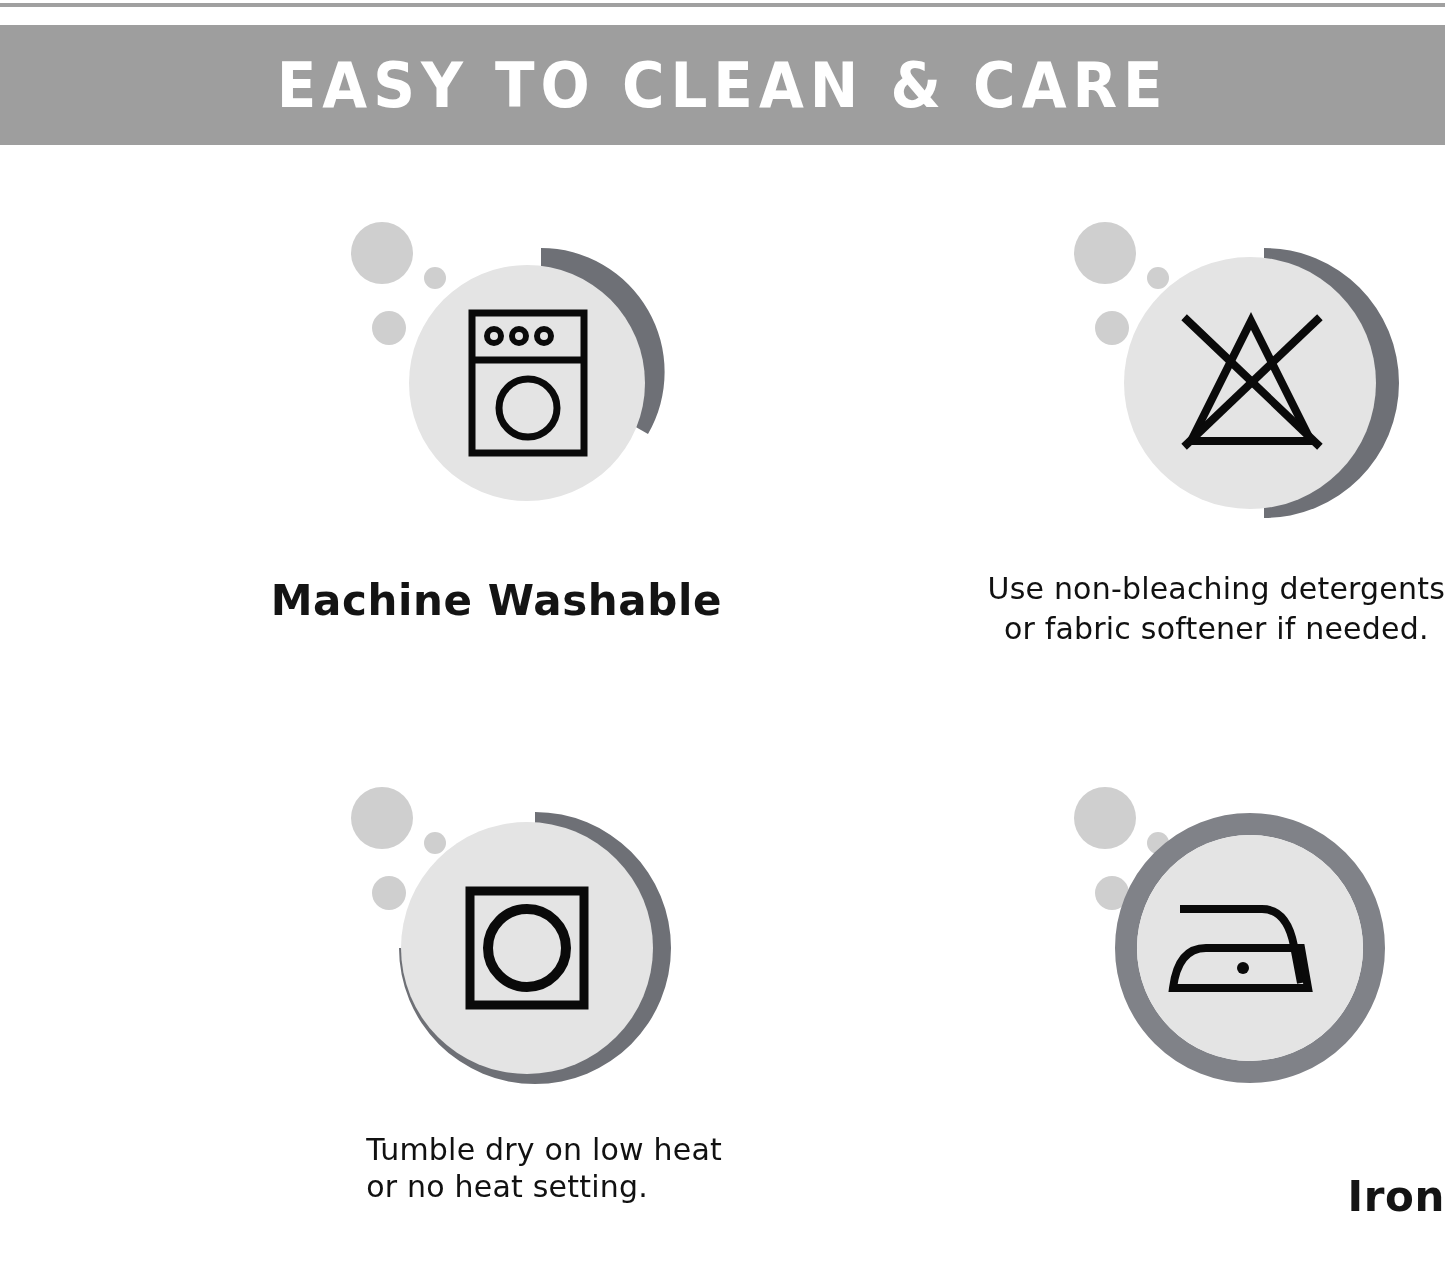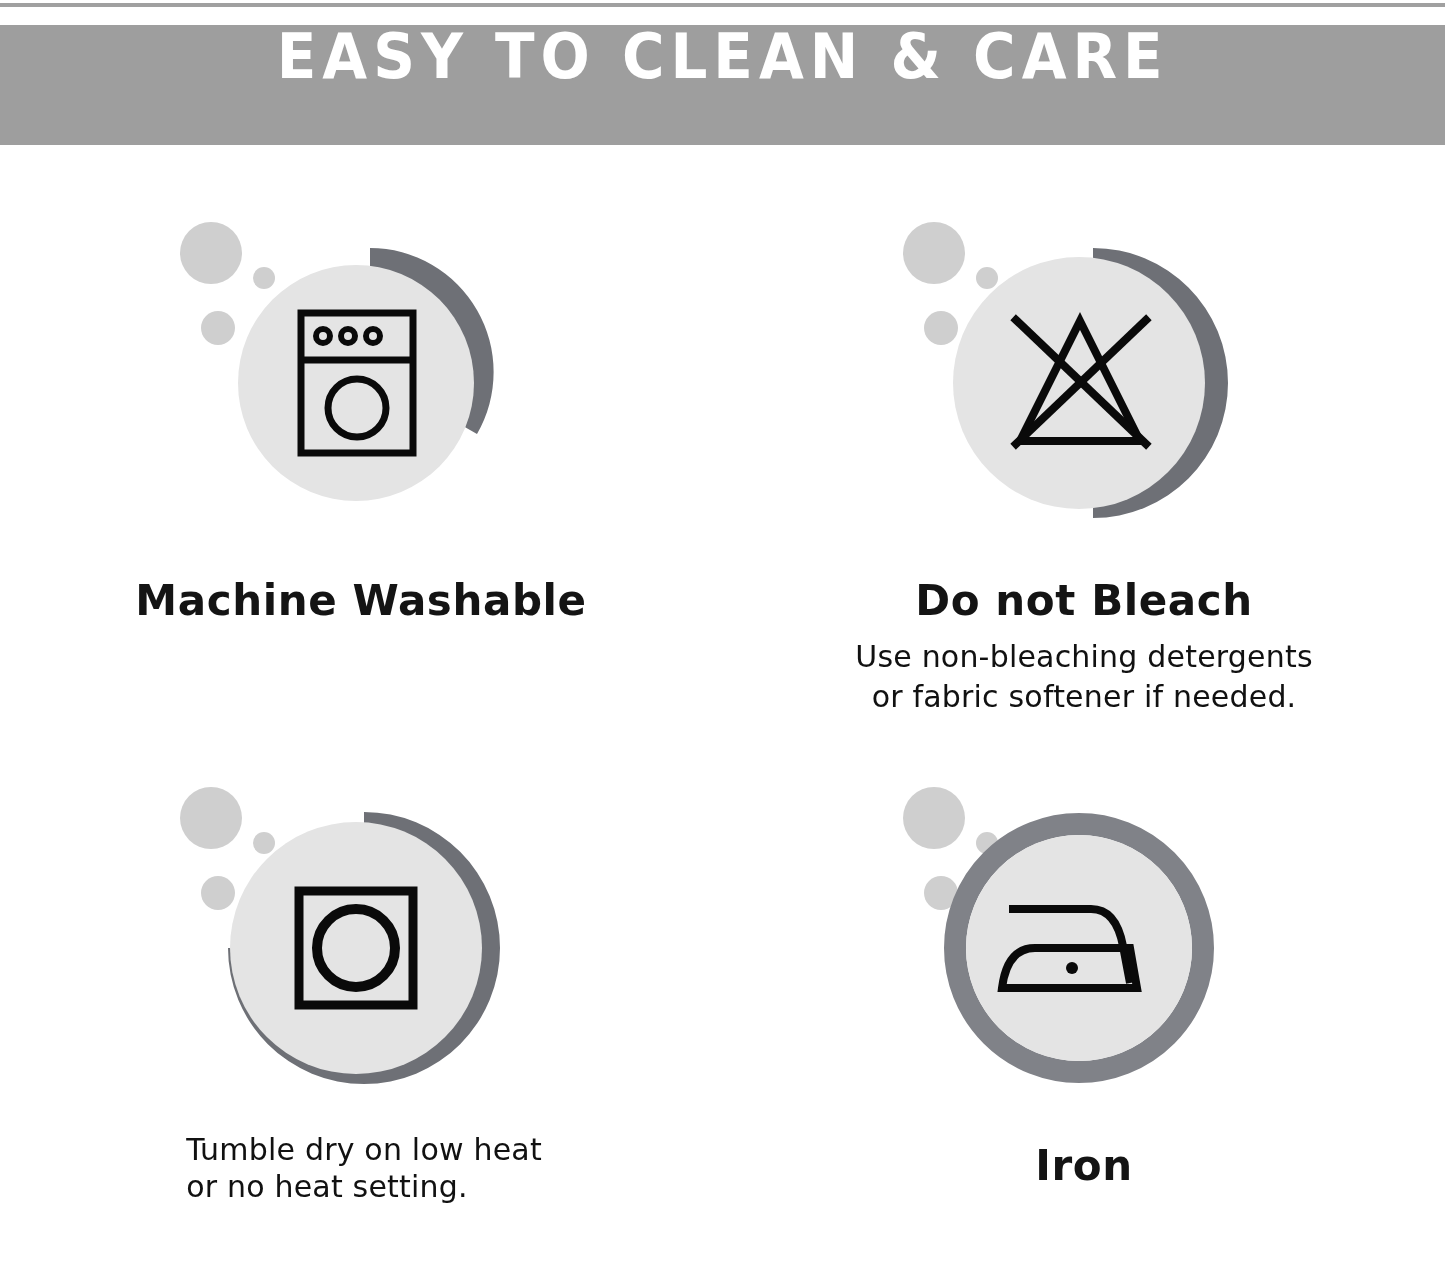--- a/index.html
+++ b/index.html
@@ -29,7 +29,7 @@
     width: 1445px; height: 120px;
     background: #9e9e9e;
     display: flex;
-    align-items: flex-start;
+    align-items: center;
     justify-content: center;
   }
   .banner-title {

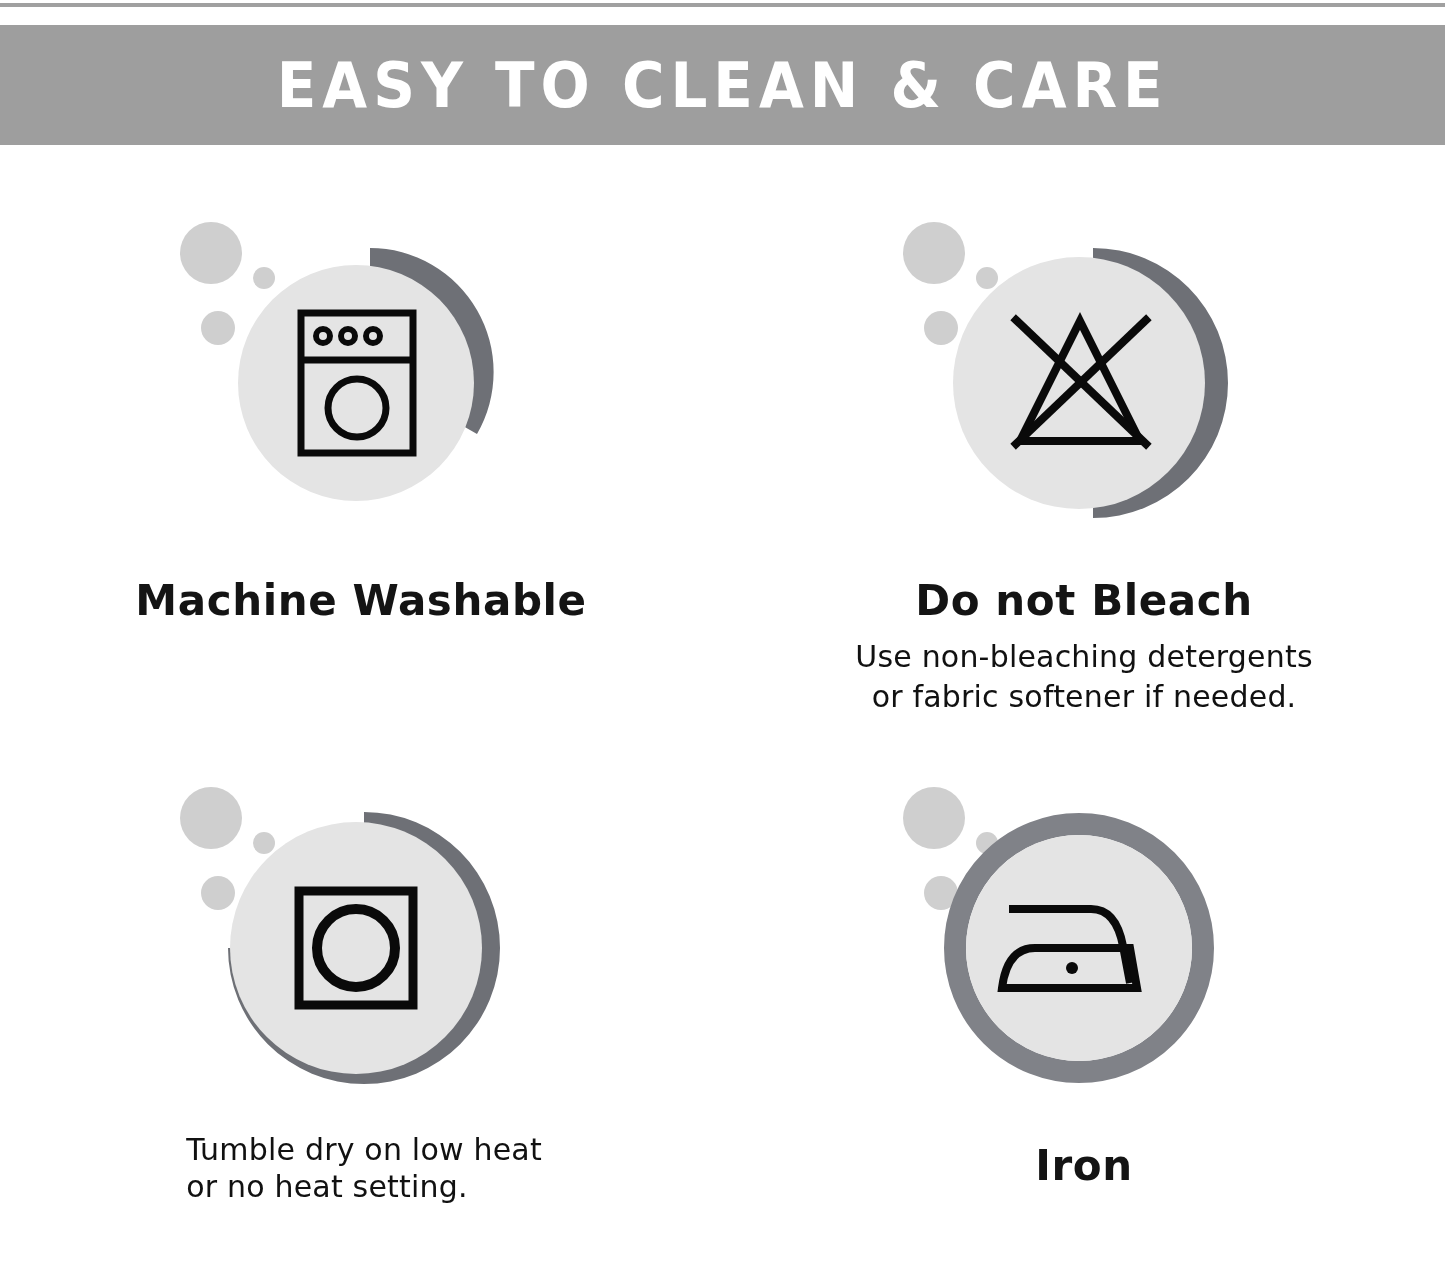--- a/index.html
+++ b/index.html
@@ -56,7 +56,7 @@
     box-sizing: border-box;
     display: flex;
     flex-direction: column;
-    align-items: center;
+    align-items: flex-end;
   }
   .card-tl { left: 0;   top: 0; }
   .card-tr { left: 723px; top: 0; }

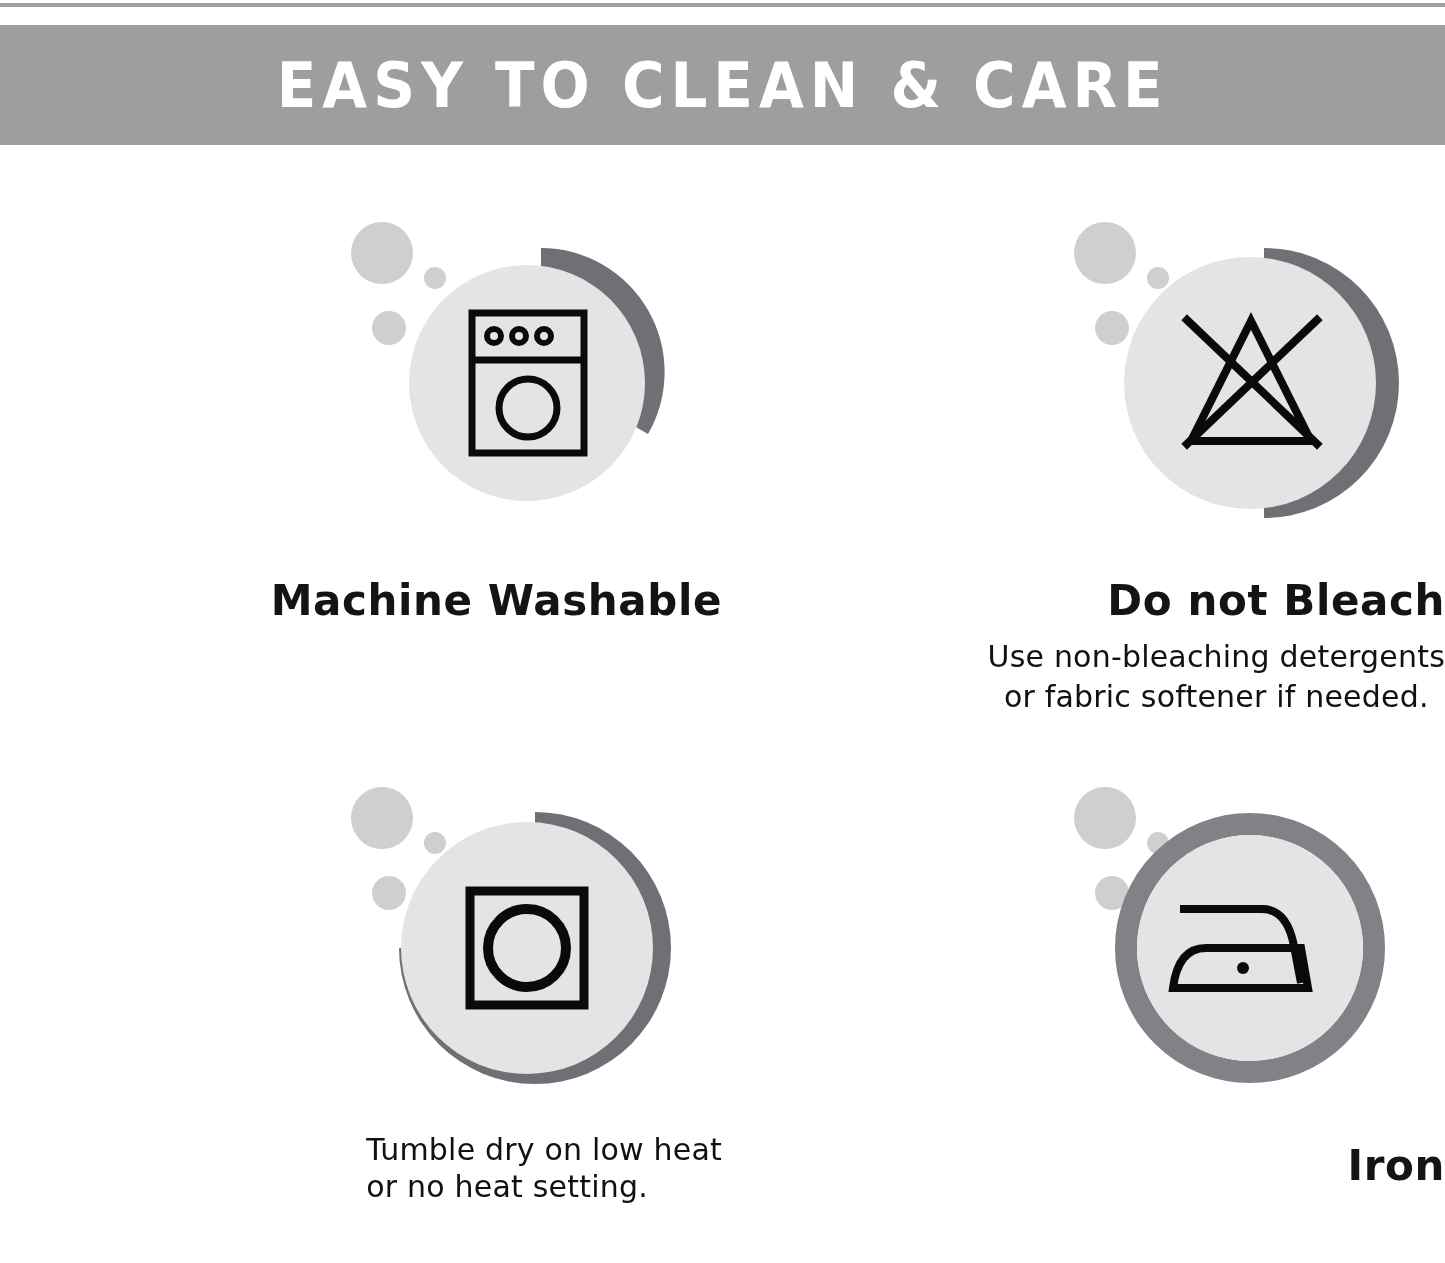--- a/index.html
+++ b/index.html
@@ -154,7 +154,6 @@
         </g>
       </svg>
     </div>
-    <div class="card-title">Do not Bleach</div>
     <div class="card-body">Use non-bleaching detergents
 or fabric softener if needed.</div>
   </div>

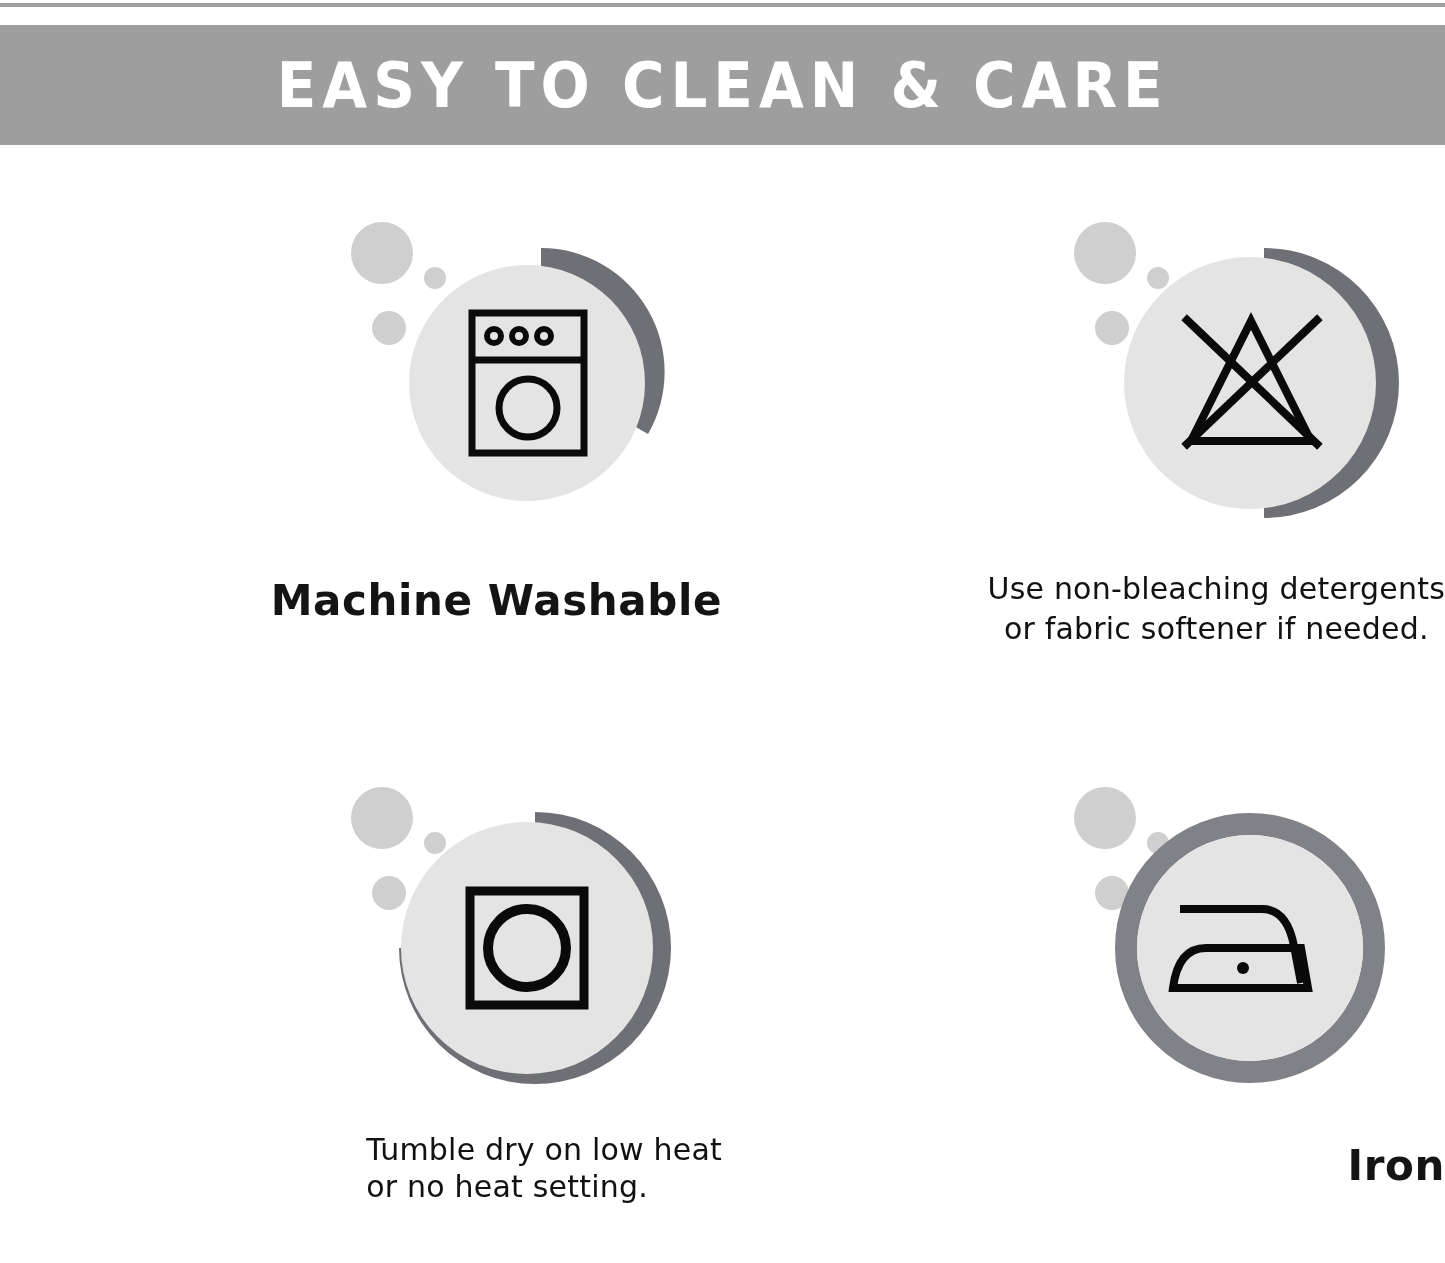--- a/index.html
+++ b/index.html
@@ -61,7 +61,7 @@
   .card-tl { left: 0;   top: 0; }
   .card-tr { left: 723px; top: 0; }
   .card-bl { left: 0;   top: 565px; }
-  .card-br { left: 723px; top: 565px; }
+  .card-br { left: 723px; top: 565px; gap: 31px; }
 
   
   .badge {

